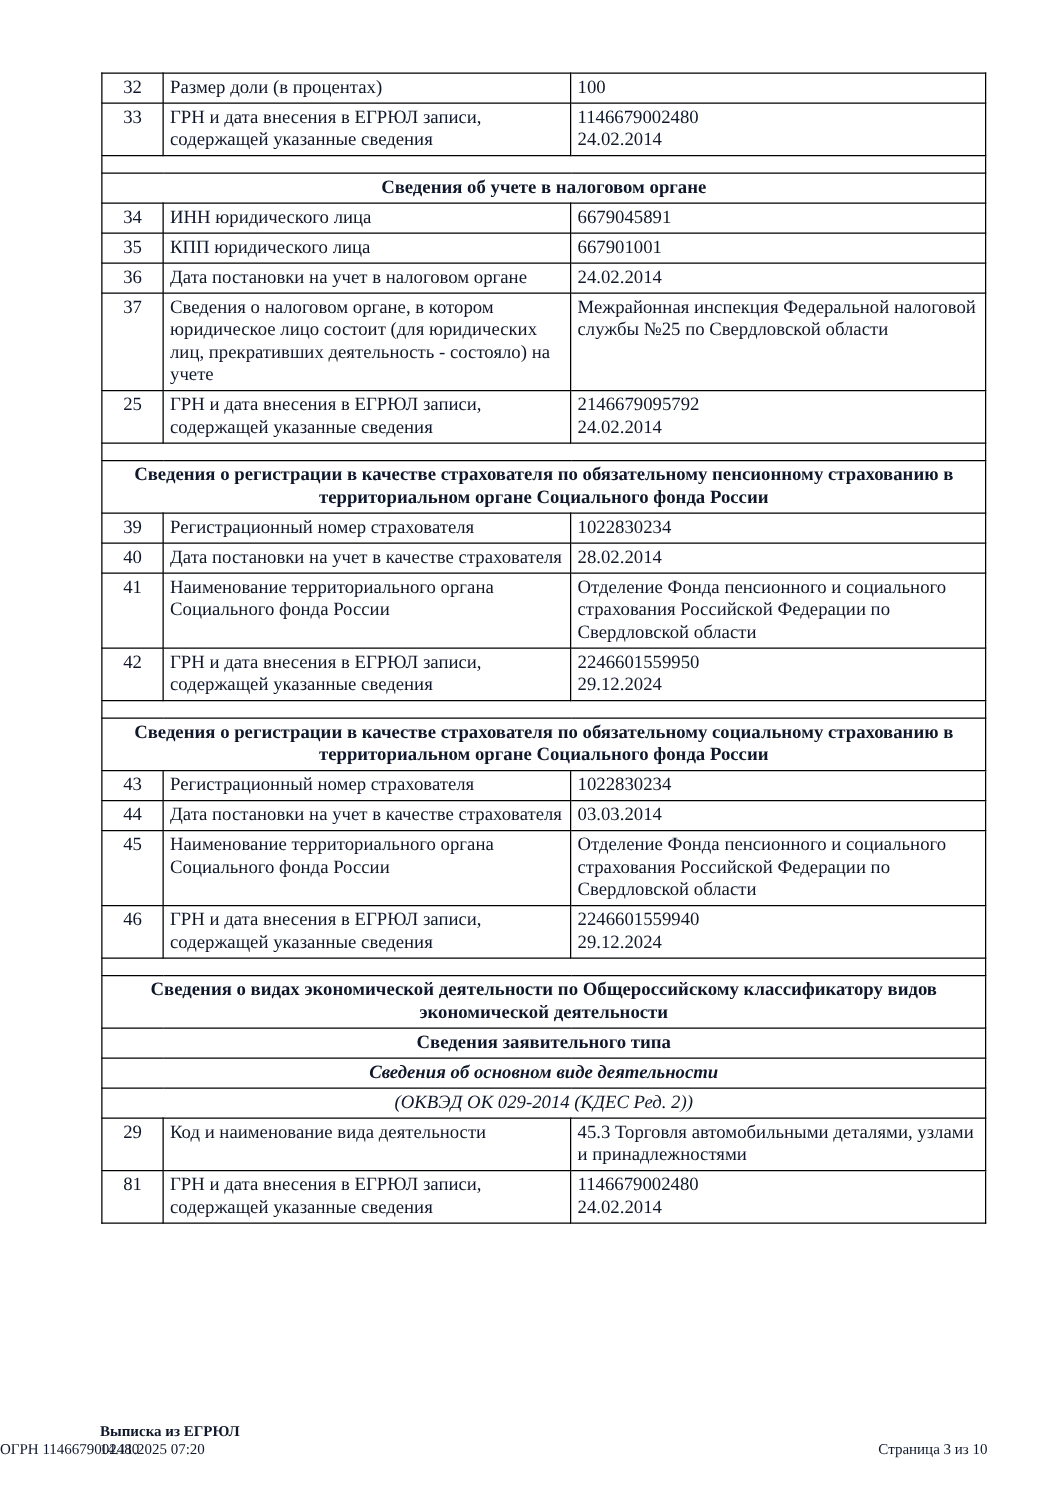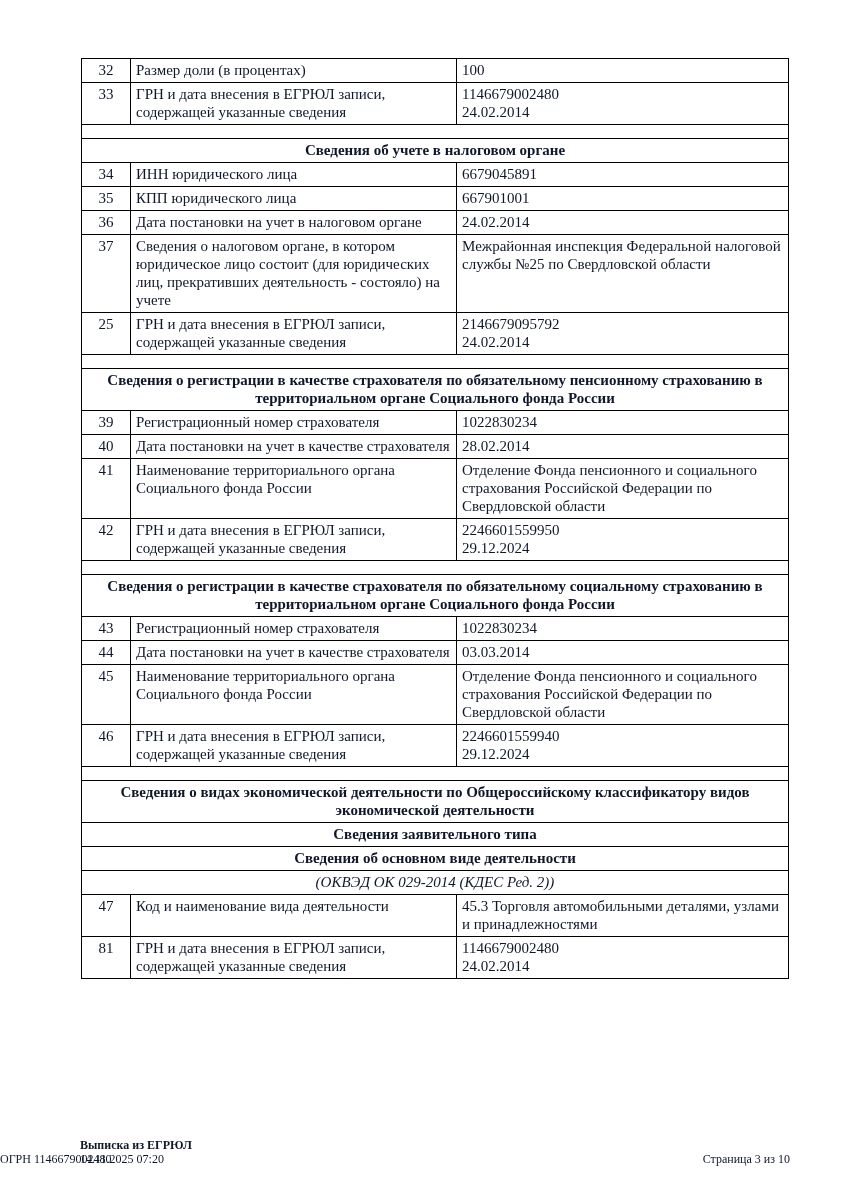--- a/index.html
+++ b/index.html
@@ -44,6 +44,7 @@
     font-weight: bold;
   }
   .section-cell.bold-italic {
+    font-style: italic;
   }
   .section-cell.italic {
     font-weight: normal;

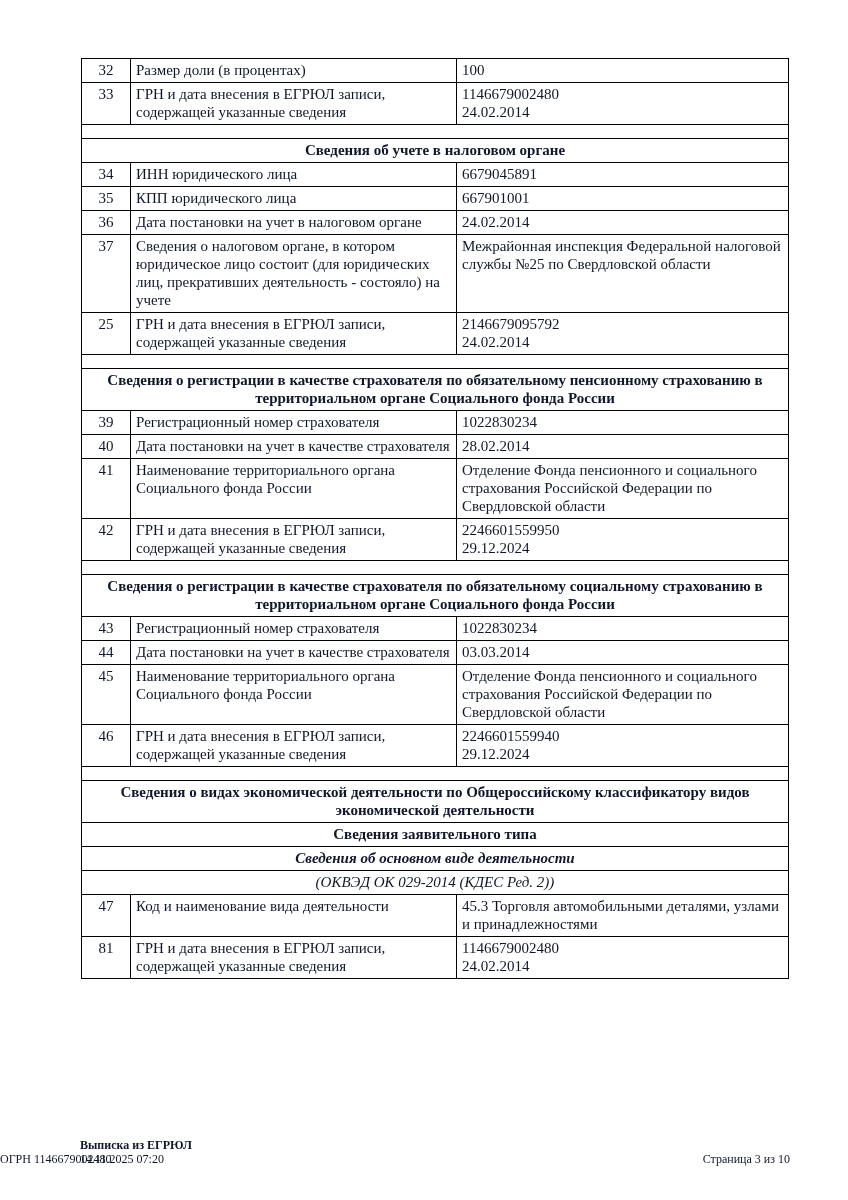--- a/index.html
+++ b/index.html
@@ -239,7 +239,7 @@
           <td colspan="3" class="section-cell italic">(ОКВЭД ОК 029-2014 (КДЕС Ред. 2))</td>
         </tr>
         <tr>
-          <td class="num-cell">47</td>
+          <td class="num-cell">29</td>
           <td class="label-cell">Код и наименование вида деятельности</td>
           <td class="value-cell">
             <div>45.3 Торговля автомобильными деталями, узлами и принадлежностями</div>

